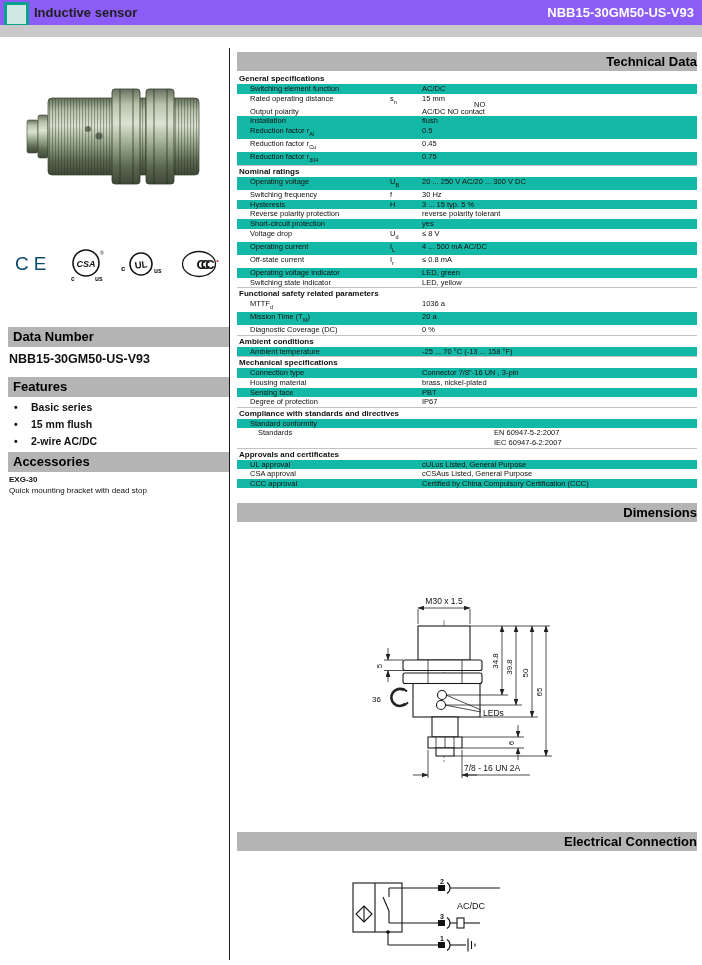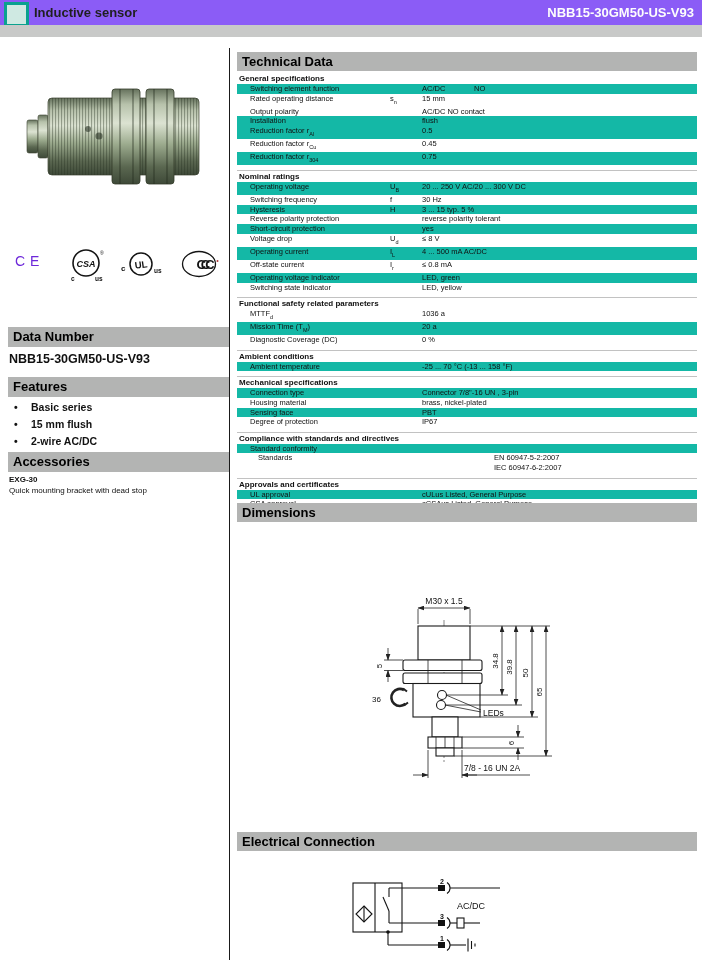--- a/index.html
+++ b/index.html
@@ -17,7 +17,7 @@
   .bar{position:absolute;background:#b3b4b3;height:20px;line-height:20px;font-size:13px;font-weight:bold;
        padding-left:5px;box-sizing:border-box;color:#000;}
   .bar.left{left:8px;width:221px;}
-  .bar.right{left:237px;width:460px;height:19px;line-height:19px;}
+  .bar.right{left:237px;width:460px;height:19px;line-height:19px;text-align:right;}
   
   .model-value{position:absolute;left:9px;top:352px;font-size:12.5px;font-weight:bold;}
   .features-list{position:absolute;left:9px;top:399px;width:215px;margin:0;padding:0;list-style:none;}

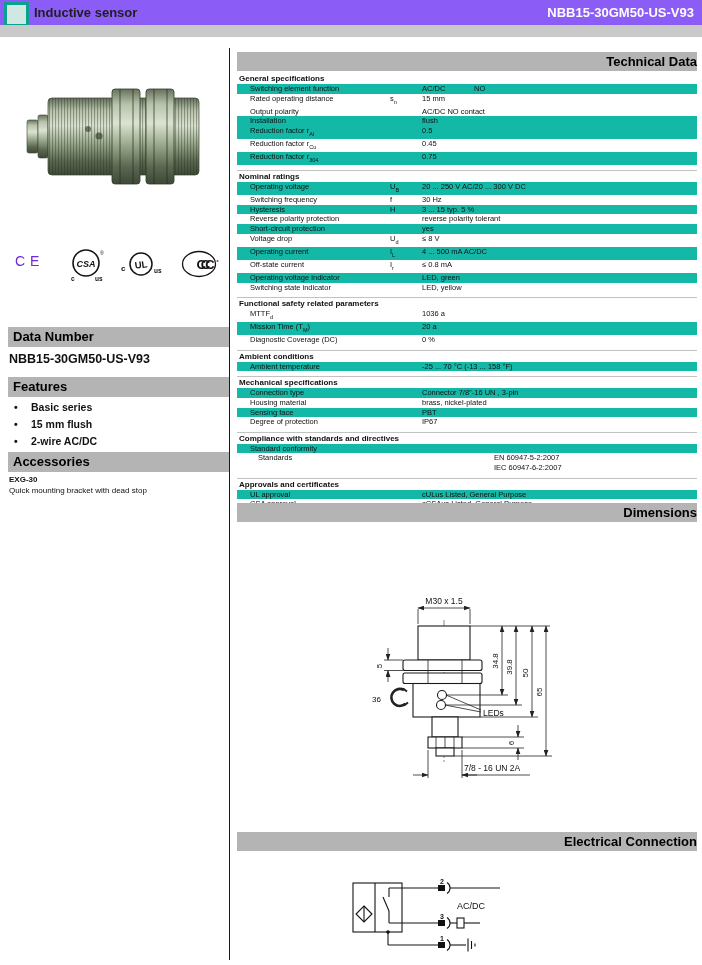--- a/index.html
+++ b/index.html
@@ -37,7 +37,7 @@
   .spec-row.shaded{background:#14b8a6;}
   .spec-row sub{font-size:5.5px;}
   .cell-value{position:relative;}
-  .value2{position:absolute;left:52px;top:0;}
+  .value2{position:absolute;left:52px;top:16px;}
   
   .dims-svg{position:absolute;left:358px;top:592px;}
   .circuit-svg{position:absolute;left:340px;top:878px;}

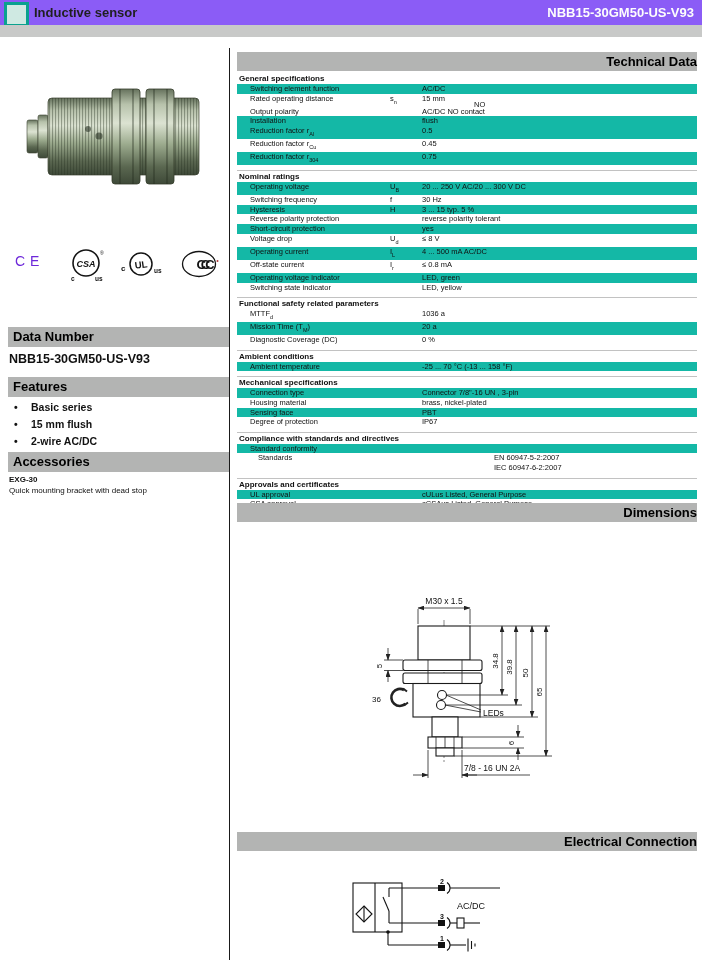--- a/index.html
+++ b/index.html
@@ -29,7 +29,7 @@
   .ce-mark{position:absolute;left:15px;top:8px;font-size:14px;letter-spacing:5px;color:#6d28d9;}
   
   .tech-table{position:absolute;left:237px;top:72px;width:460px;}
-  .sec-head{font-size:8px;font-weight:bold;line-height:10px;padding:1px 0 0 2px;margin-top:5px;border-top:1px solid #c2c2c2;}
+  .sec-head{font-size:8px;font-weight:bold;line-height:10px;padding:1px 0 0 2px;border-top:1px solid #c2c2c2;}
   .sec-head:first-child{margin-top:1px;border-top:none;}
   .spec-row{display:grid;grid-template-columns:140px 32px 1fr;padding-left:13px;min-height:9.6px;
             line-height:9.6px;font-size:7.5px;}

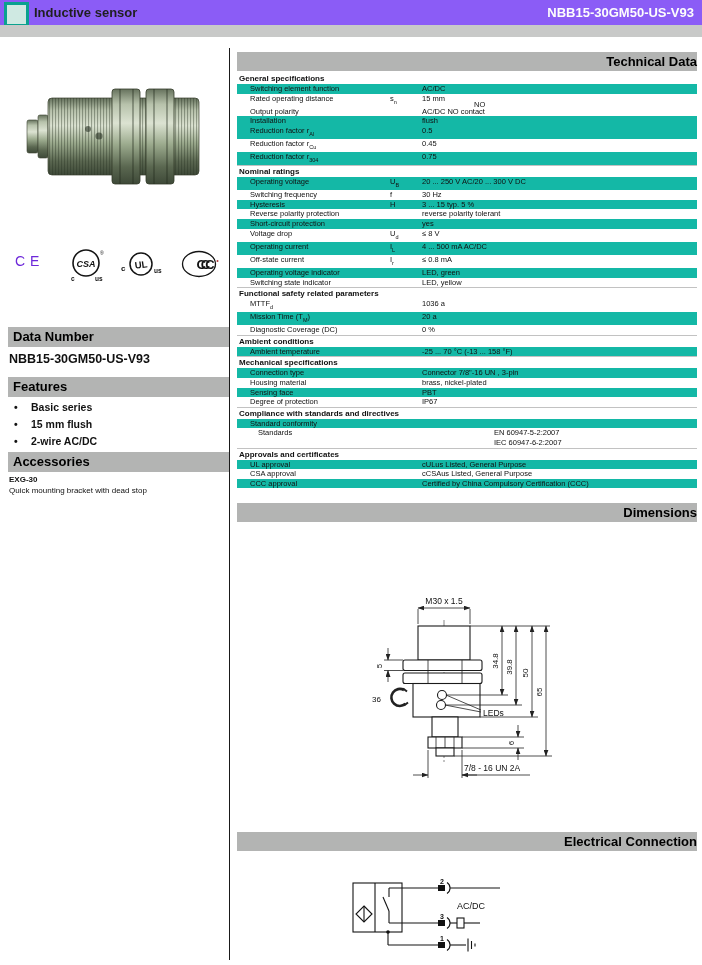--- a/index.html
+++ b/index.html
@@ -26,7 +26,7 @@
   .acc-name{position:absolute;left:9px;top:475px;font-size:8px;font-weight:bold;}
   .acc-desc{position:absolute;left:9px;top:486px;font-size:8px;}
   .certs{position:absolute;left:0;top:245px;width:229px;height:42px;}
-  .ce-mark{position:absolute;left:15px;top:8px;font-size:14px;letter-spacing:5px;color:#6d28d9;}
+  .ce-mark{position:absolute;left:15px;top:8px;font-size:19px;letter-spacing:5px;color:#0c4a6e;}
   
   .tech-table{position:absolute;left:237px;top:72px;width:460px;}
   .sec-head{font-size:8px;font-weight:bold;line-height:10px;padding:1px 0 0 2px;border-top:1px solid #c2c2c2;}

